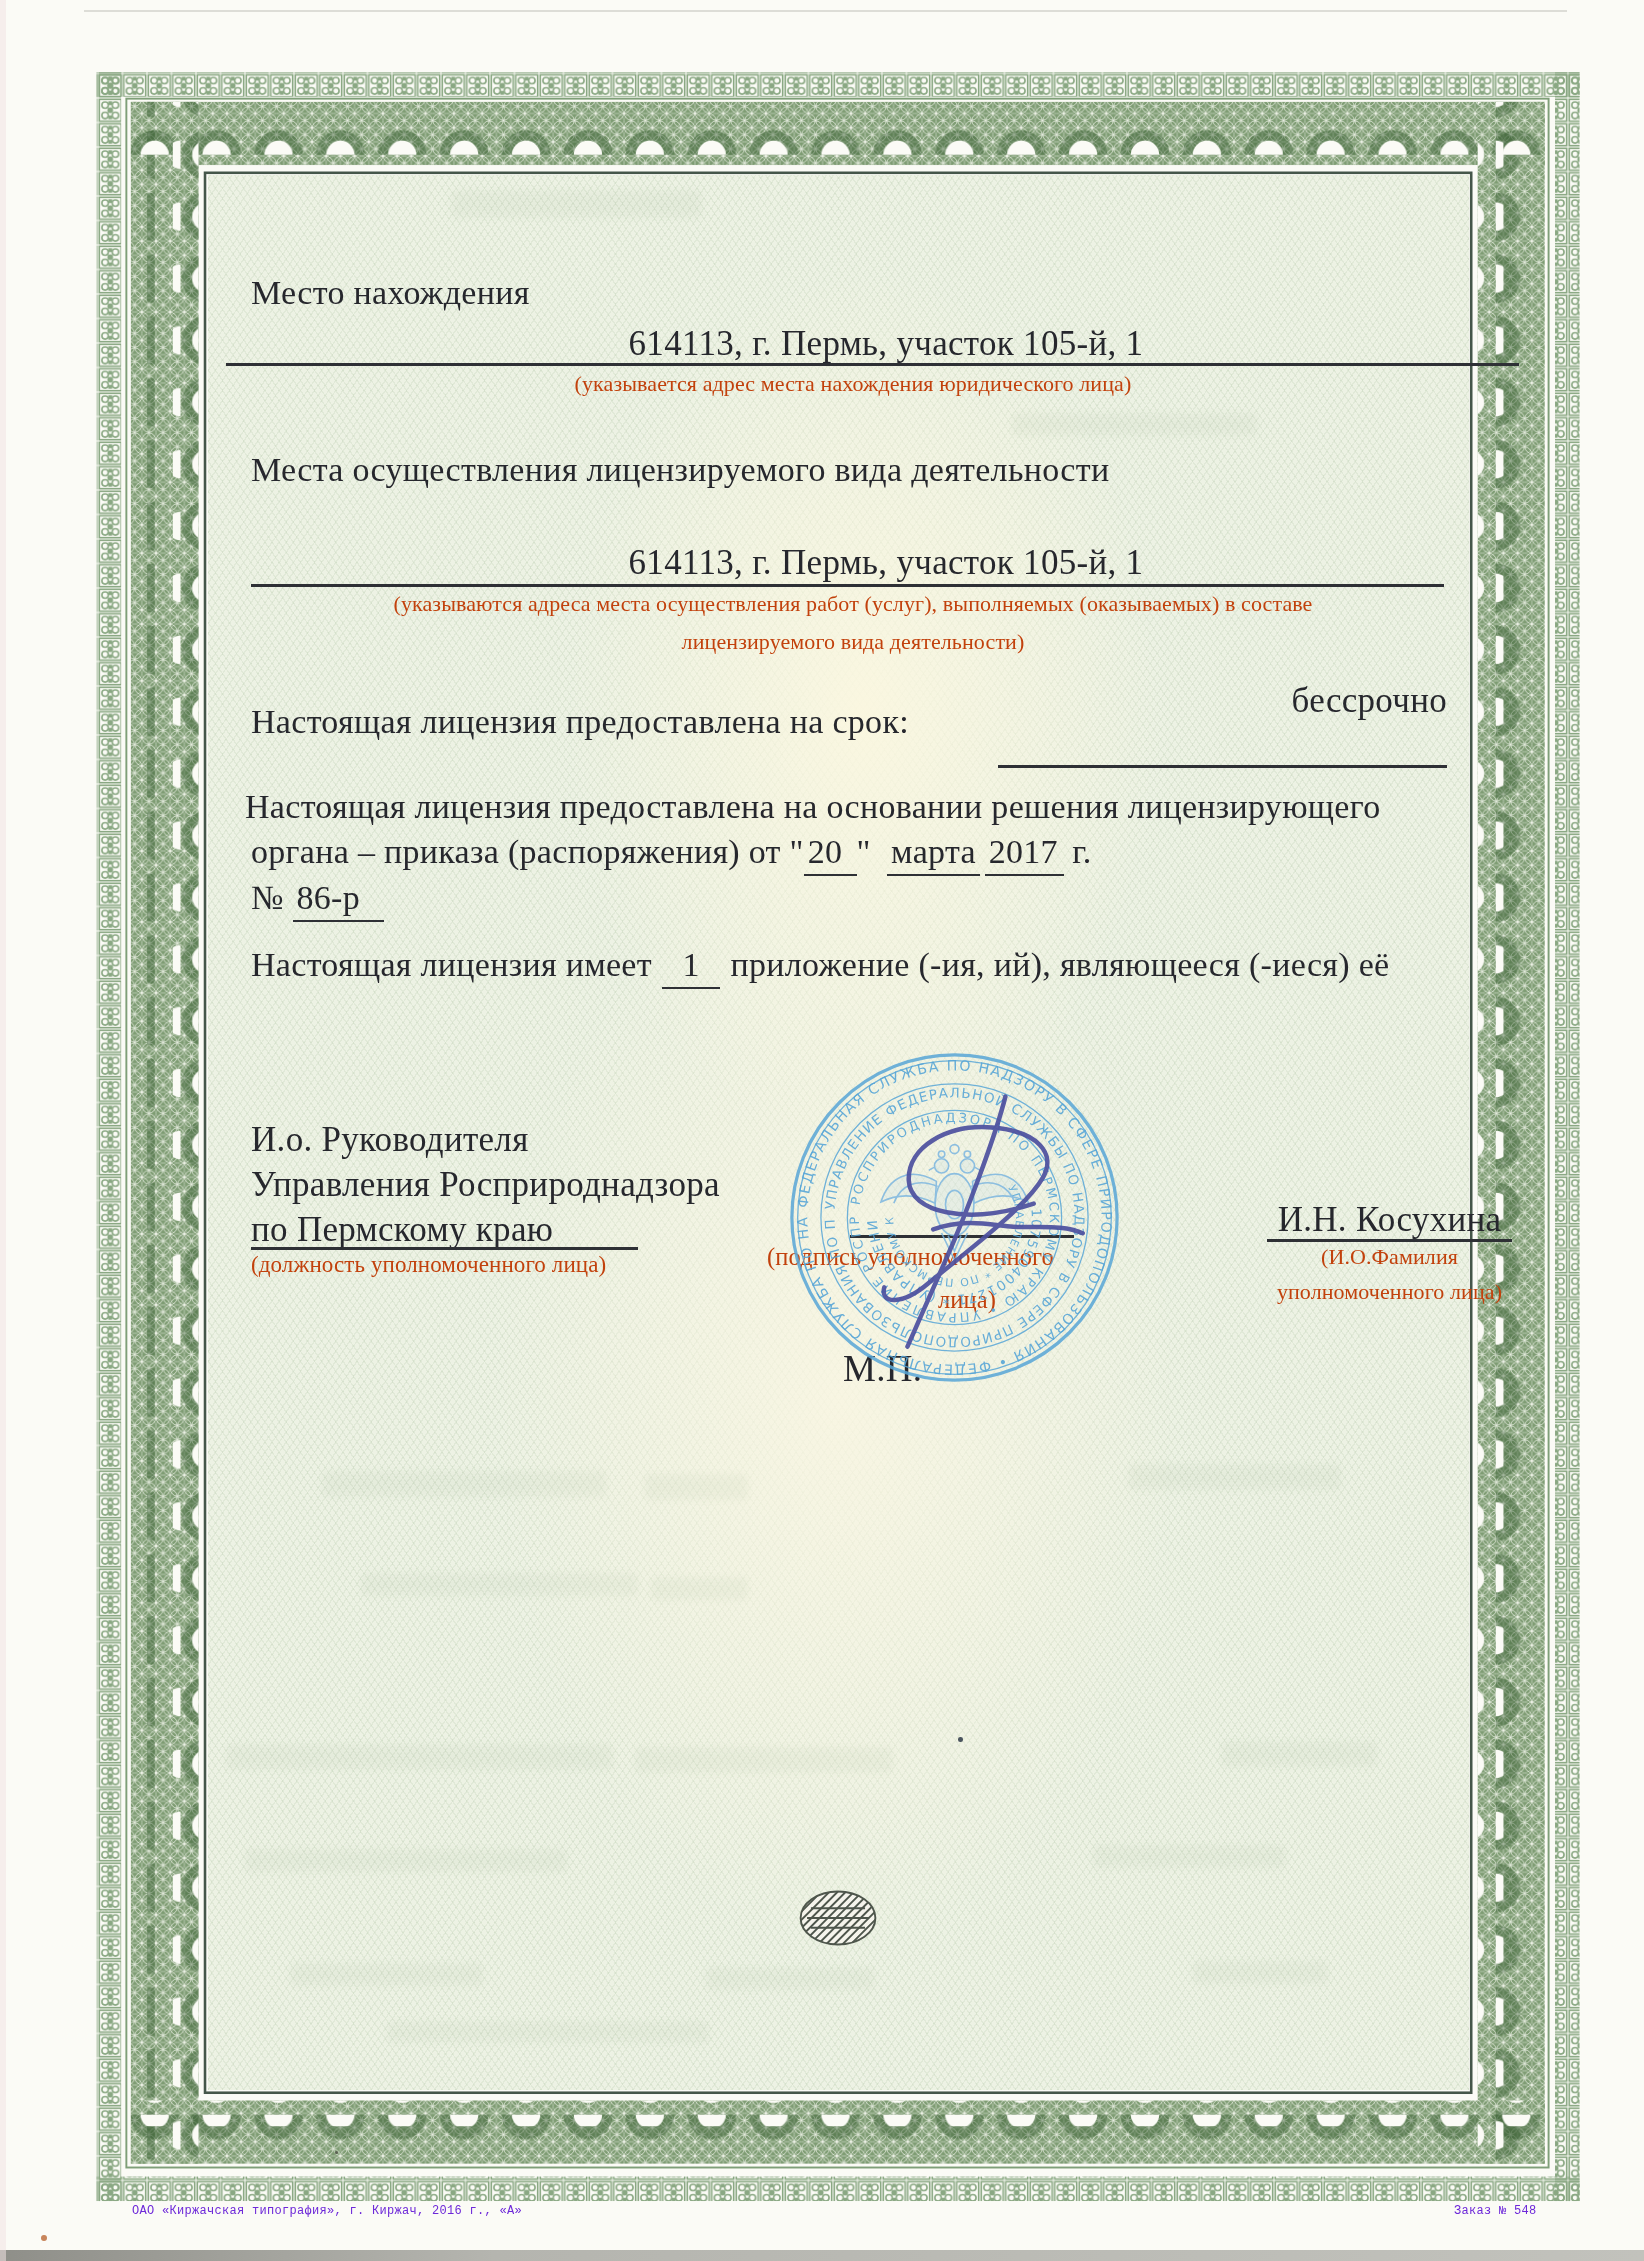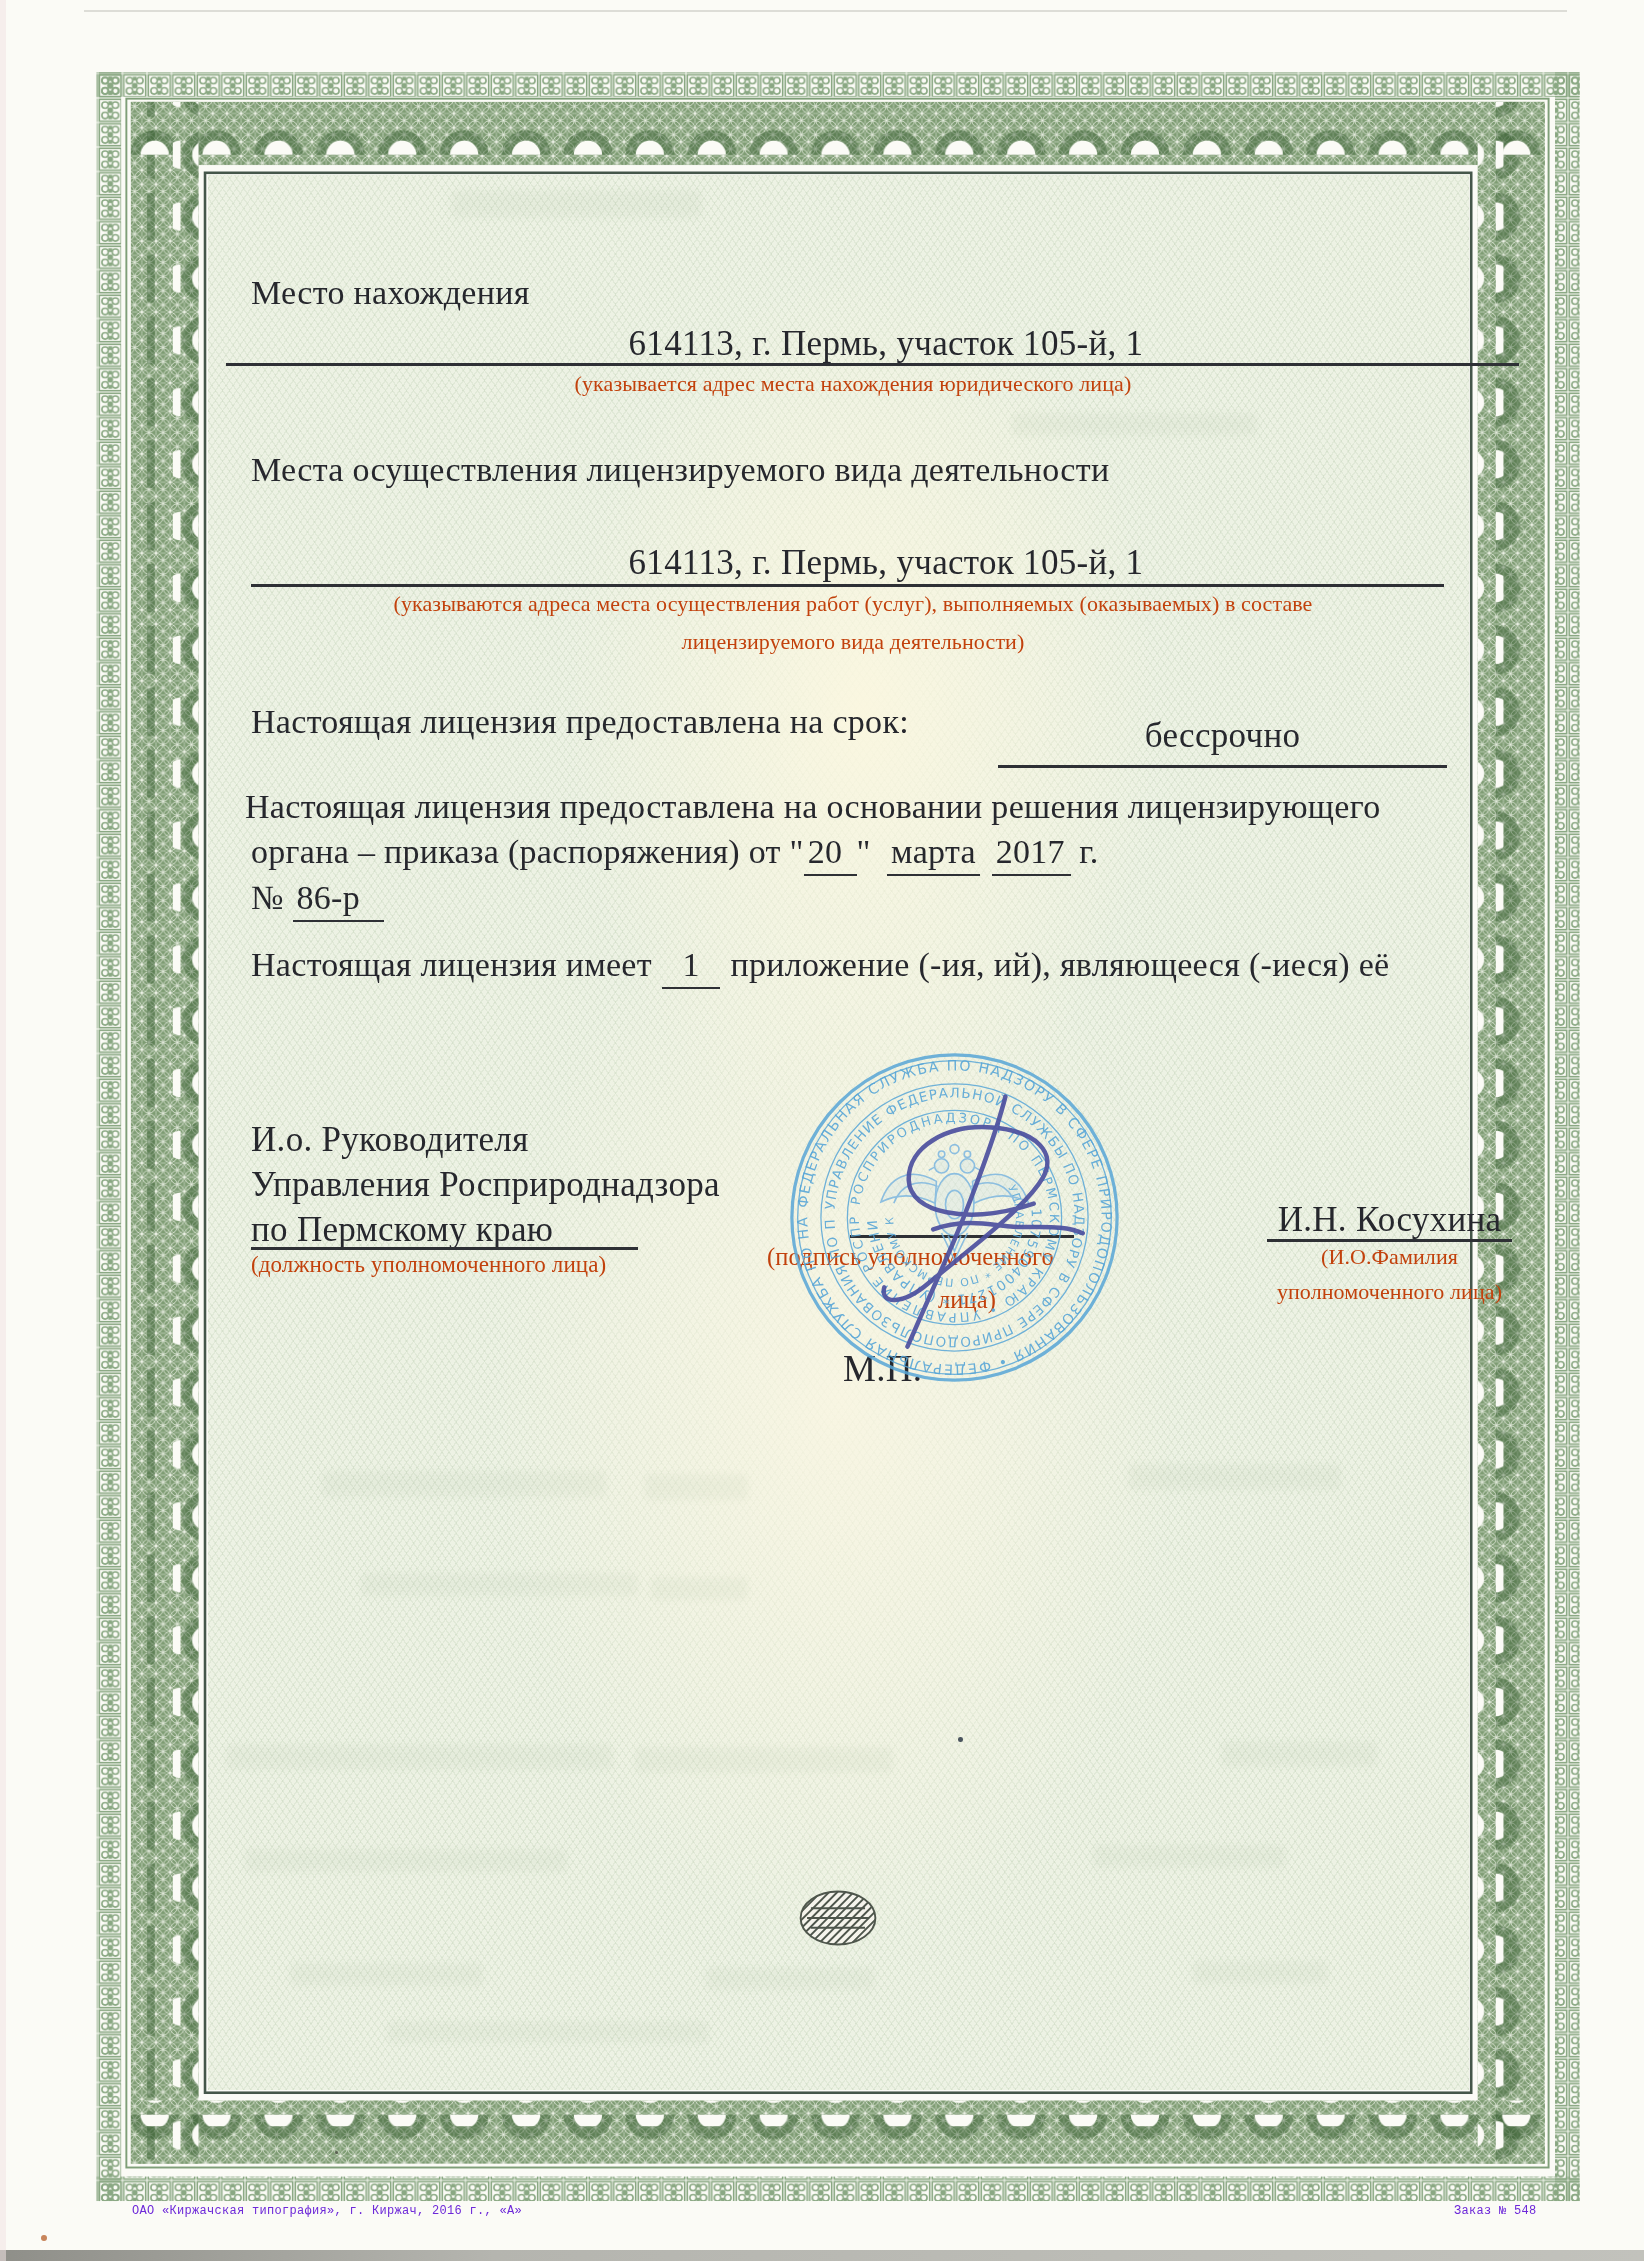--- a/index.html
+++ b/index.html
@@ -147,7 +147,7 @@
   <div class="cap capbox" style="top:629px;font-size:22px">лицензируемого вида деятельности)</div>
 
   <div class="t" style="left:251px;top:700px">Настоящая лицензия предоставлена на срок:</div>
-  <div class="t big" style="left:998px;top:713px;width:449px;text-align:center">бессрочно</div>
+  <div class="t big" style="left:998px;top:678px;width:449px;text-align:right">бессрочно</div>
   <div class="rule" style="left:998px;top:765px;width:449px"></div>
 
   <div class="t" style="left:245px;top:785px">Настоящая лицензия предоставлена на основании решения лицензирующего</div>

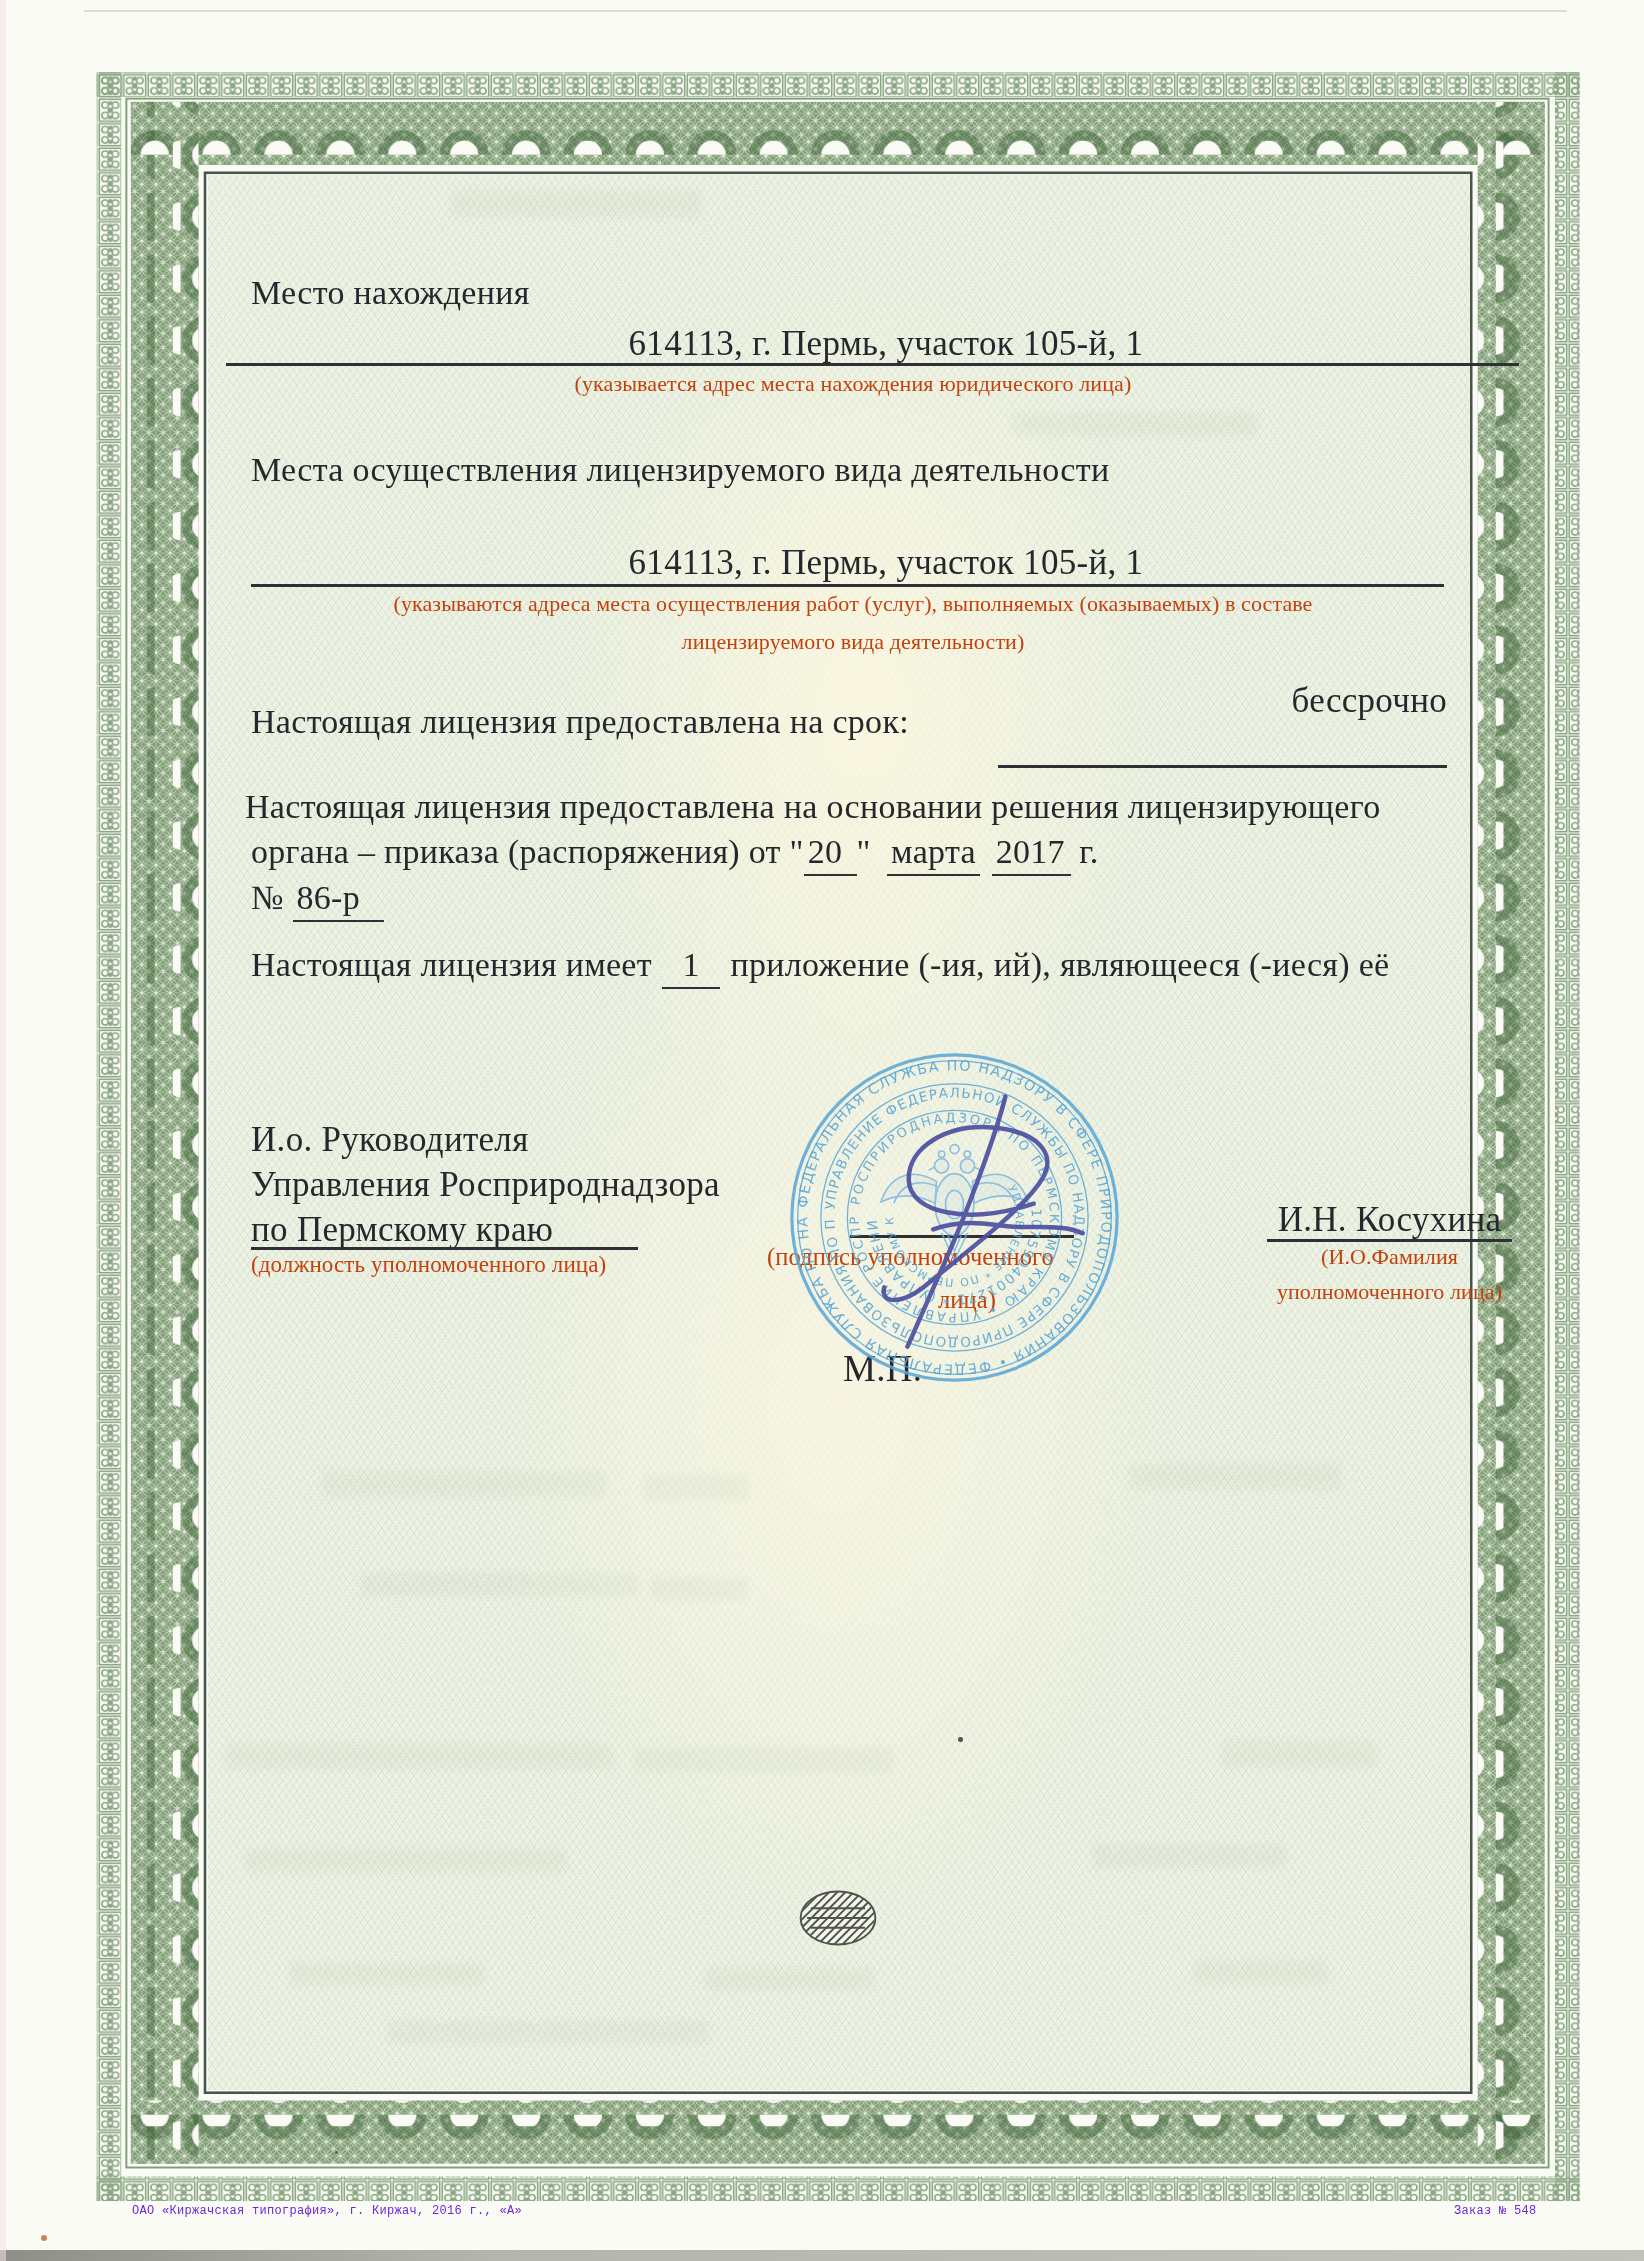--- a/index.html
+++ b/index.html
@@ -152,7 +152,7 @@
 
   <div class="t" style="left:245px;top:785px">Настоящая лицензия предоставлена на основании решения лицензирующего</div>
   <div class="t" style="left:251px;top:830px">
-    <span>органа – приказа (распоряжения) от "</span><span class="u" style="min-width:45px">20</span><span>" </span><span class="u" style="margin-left:7.7px">марта</span><span class="u" style="margin-left:12px;min-width:71px">2017</span><span> г.</span>
+    <span>органа – приказа (распоряжения) от "</span><span class="u" style="min-width:45px">20</span><span>" </span><span class="u" style="margin-left:7.7px">марта</span><span class="u" style="margin-left:5px;min-width:71px">2017</span><span> г.</span>
   </div>
   <div class="t" style="left:251px;top:876px">
     <span>№ </span><span class="u" style="min-width:84px">86-р</span>

